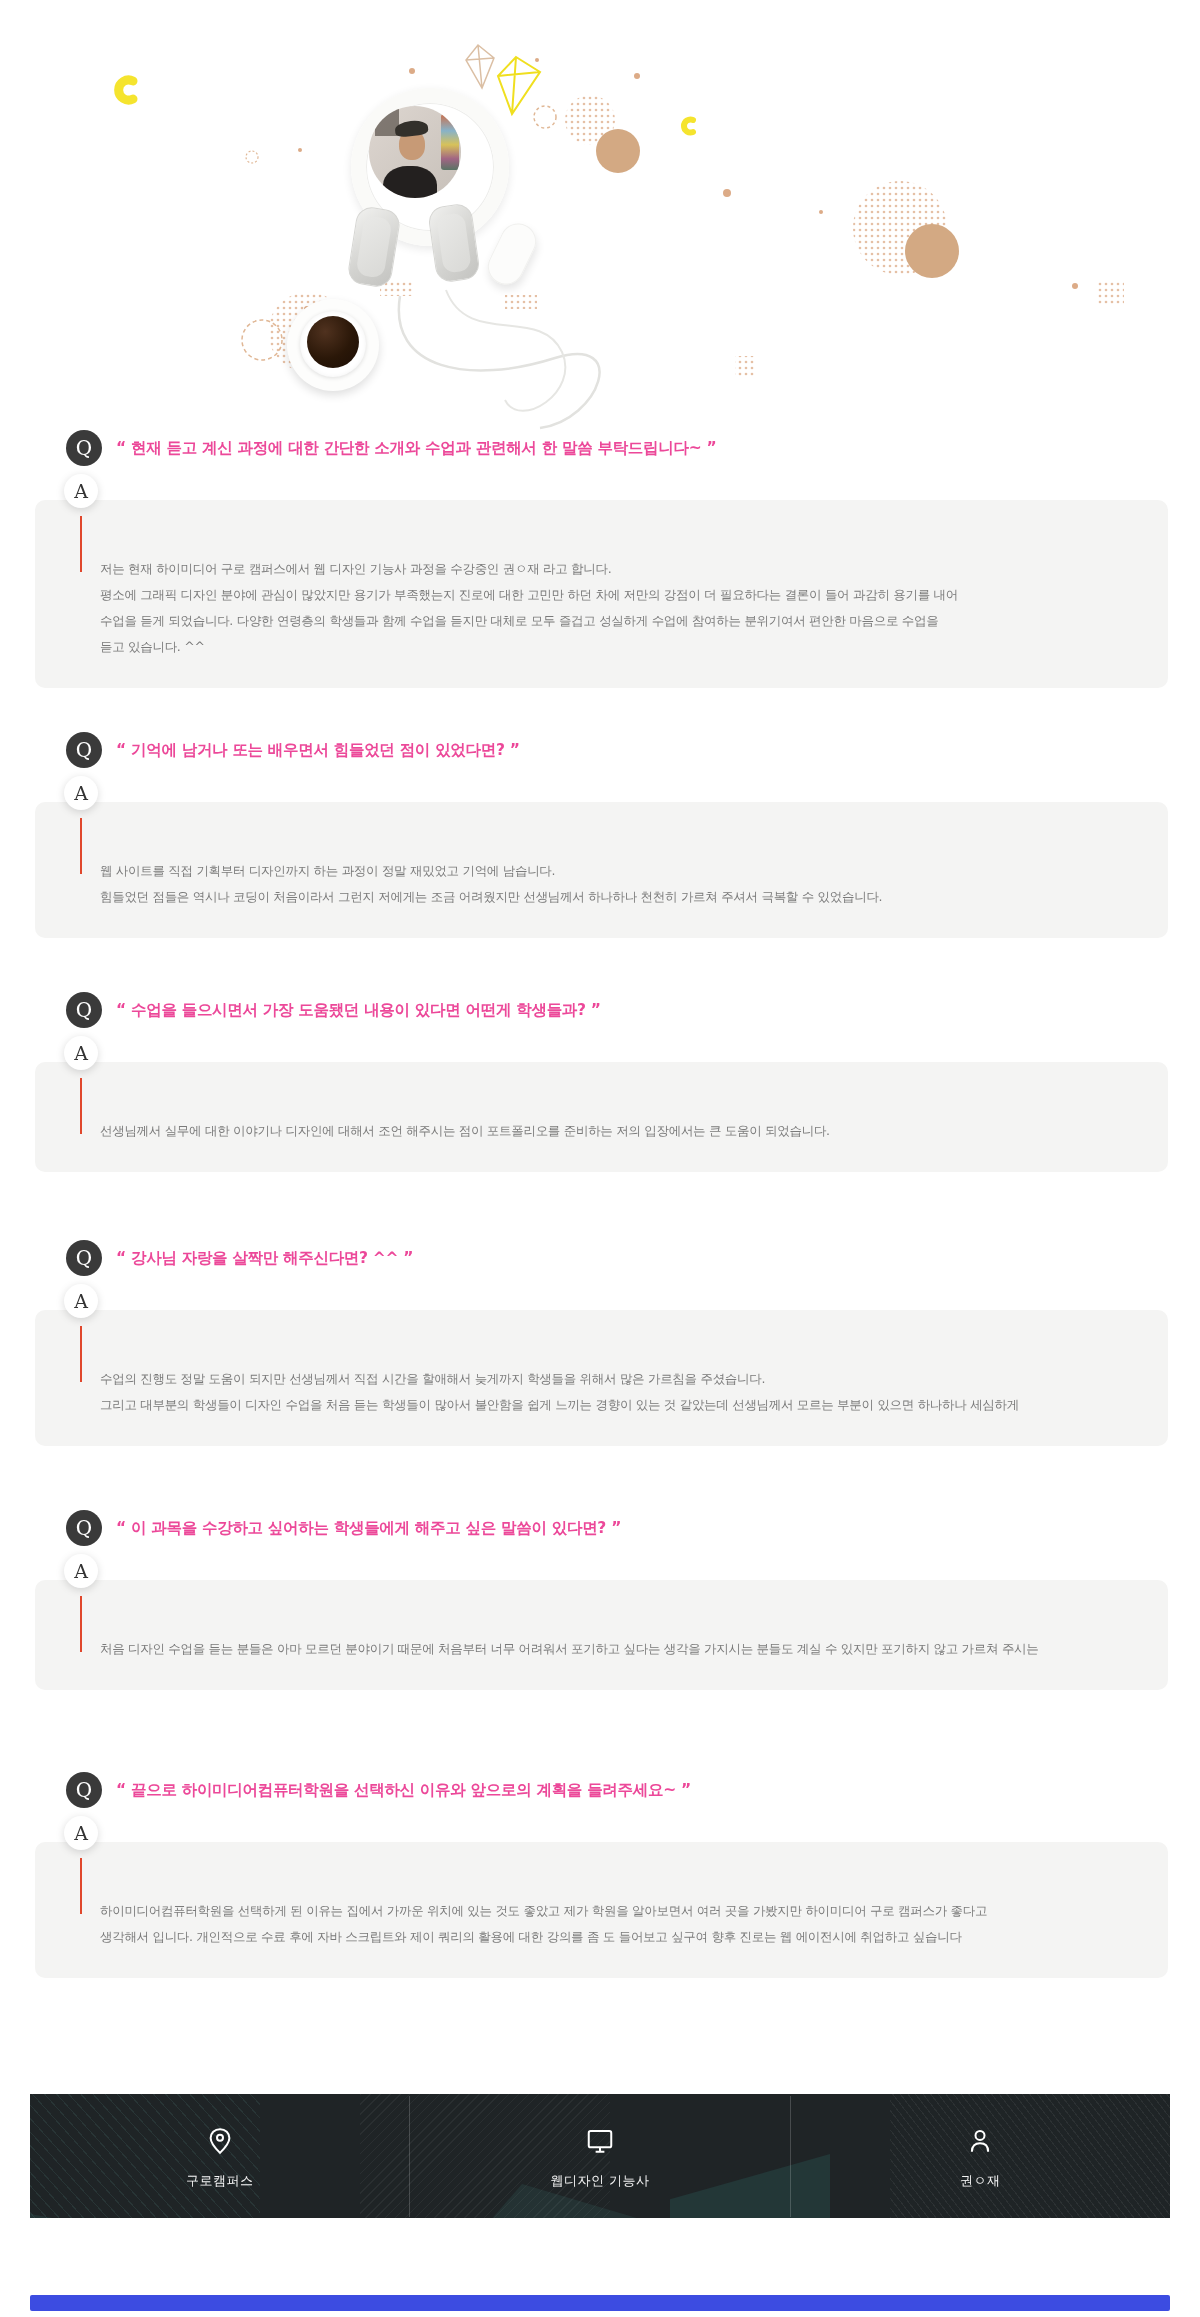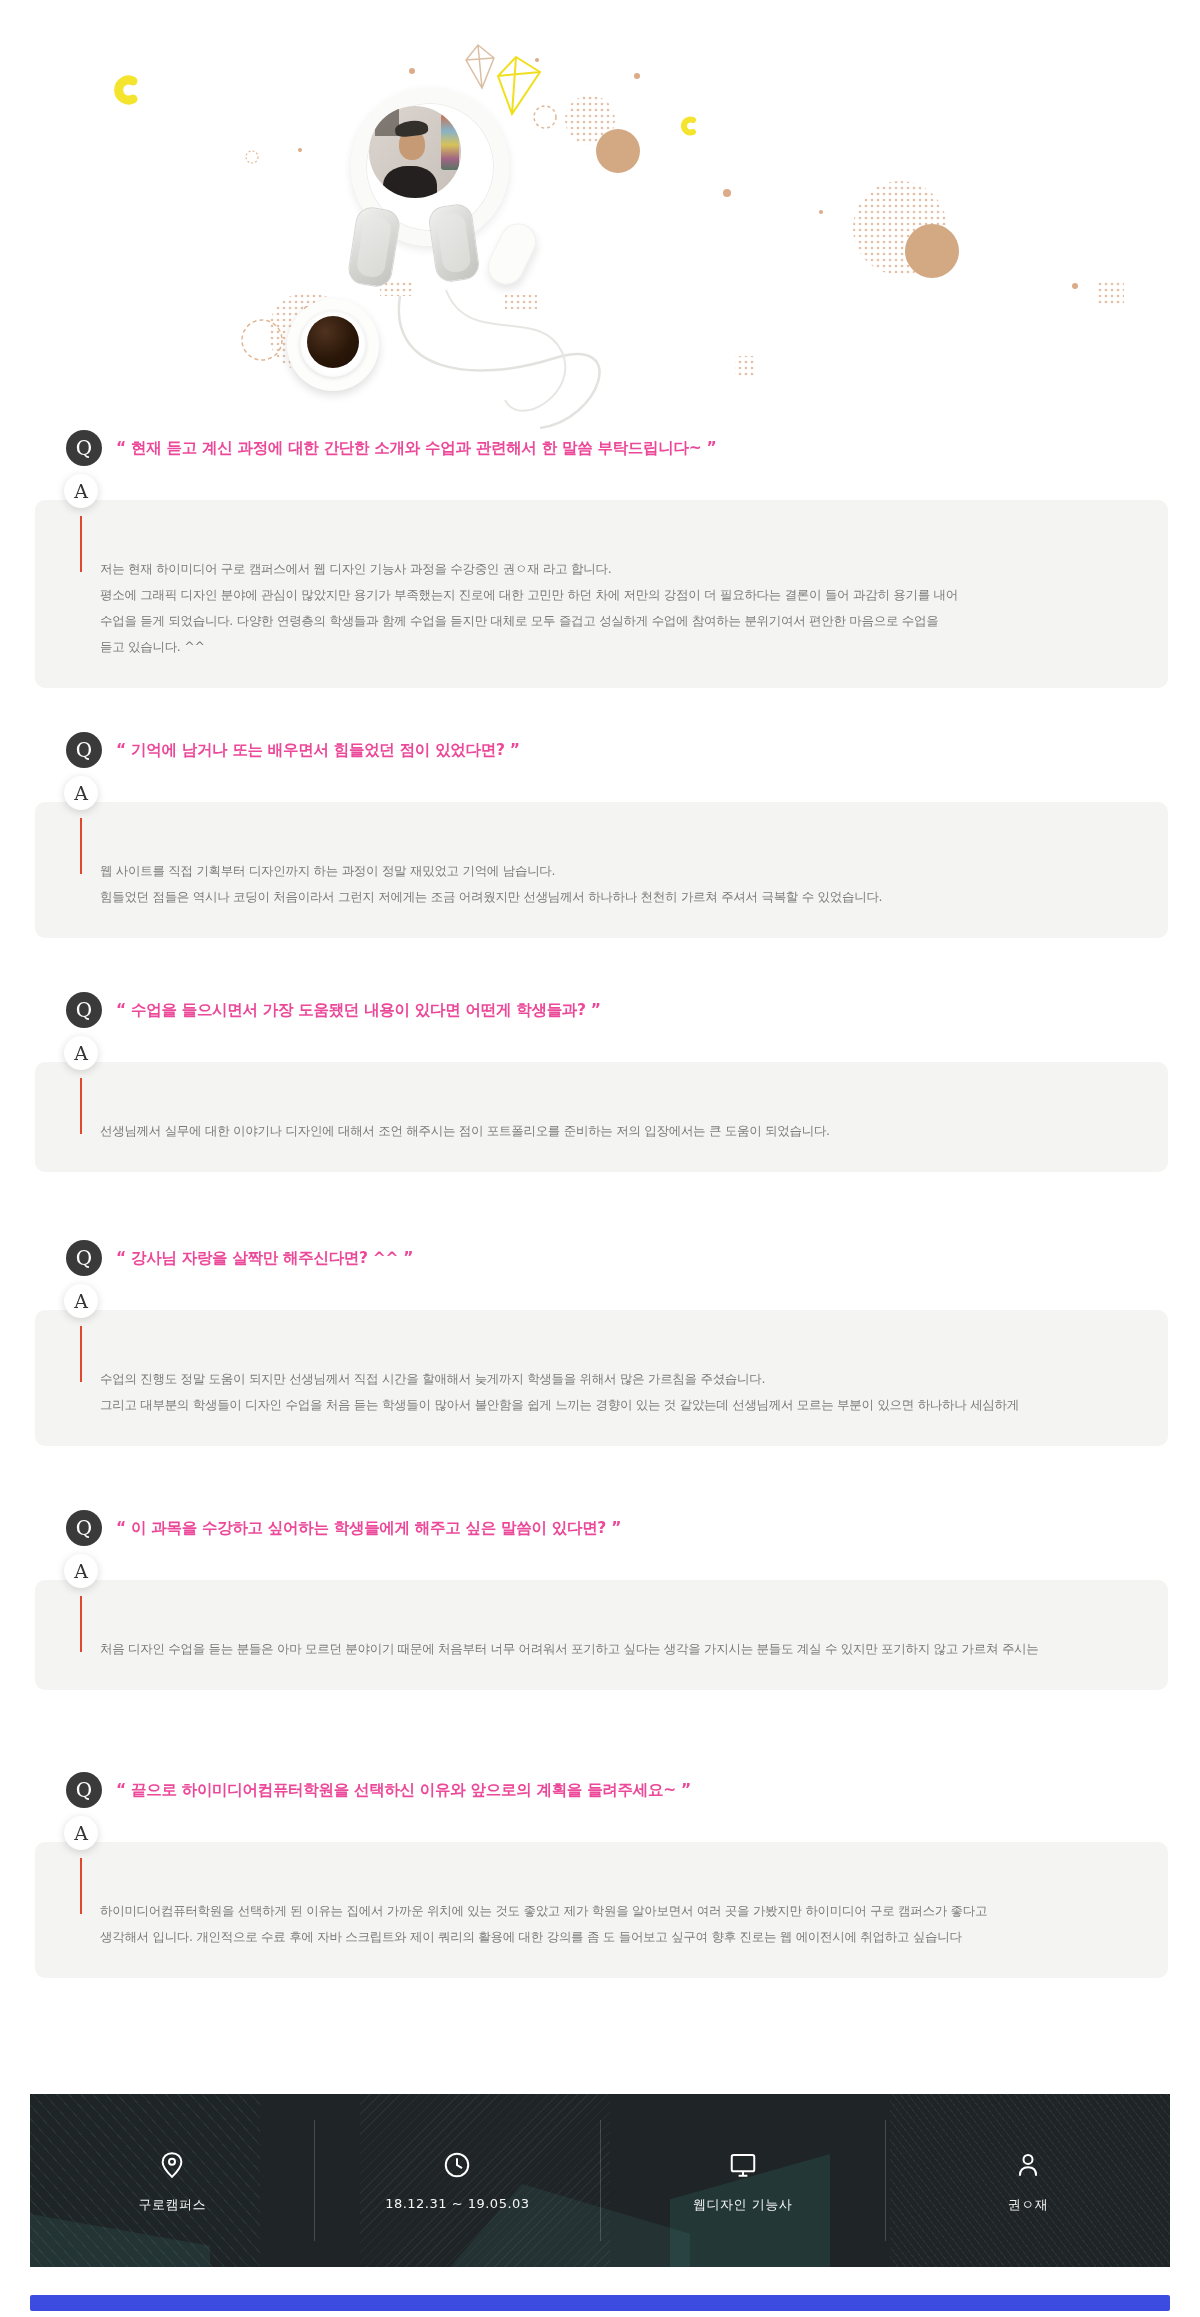--- a/index.html
+++ b/index.html
@@ -59,7 +59,7 @@
     background:#f4f4f3;border-radius:10px;padding:56px 30px 28px 65px;z-index:1;overflow:hidden;}
   .a-line{font-size:12.5px;line-height:26px;color:#7a7a7a;letter-spacing:-0.3px;white-space:nowrap;}
   
-  .footer{position:absolute;left:30px;top:2094px;width:1140px;height:173px;
+  .footer{position:absolute;left:30px;top:2094px;width:1140px;height:124px;
     background:#1f2426;overflow:hidden;}
   .fp{position:absolute;pointer-events:none;}
   .fp1{left:0;top:0;width:230px;height:173px;

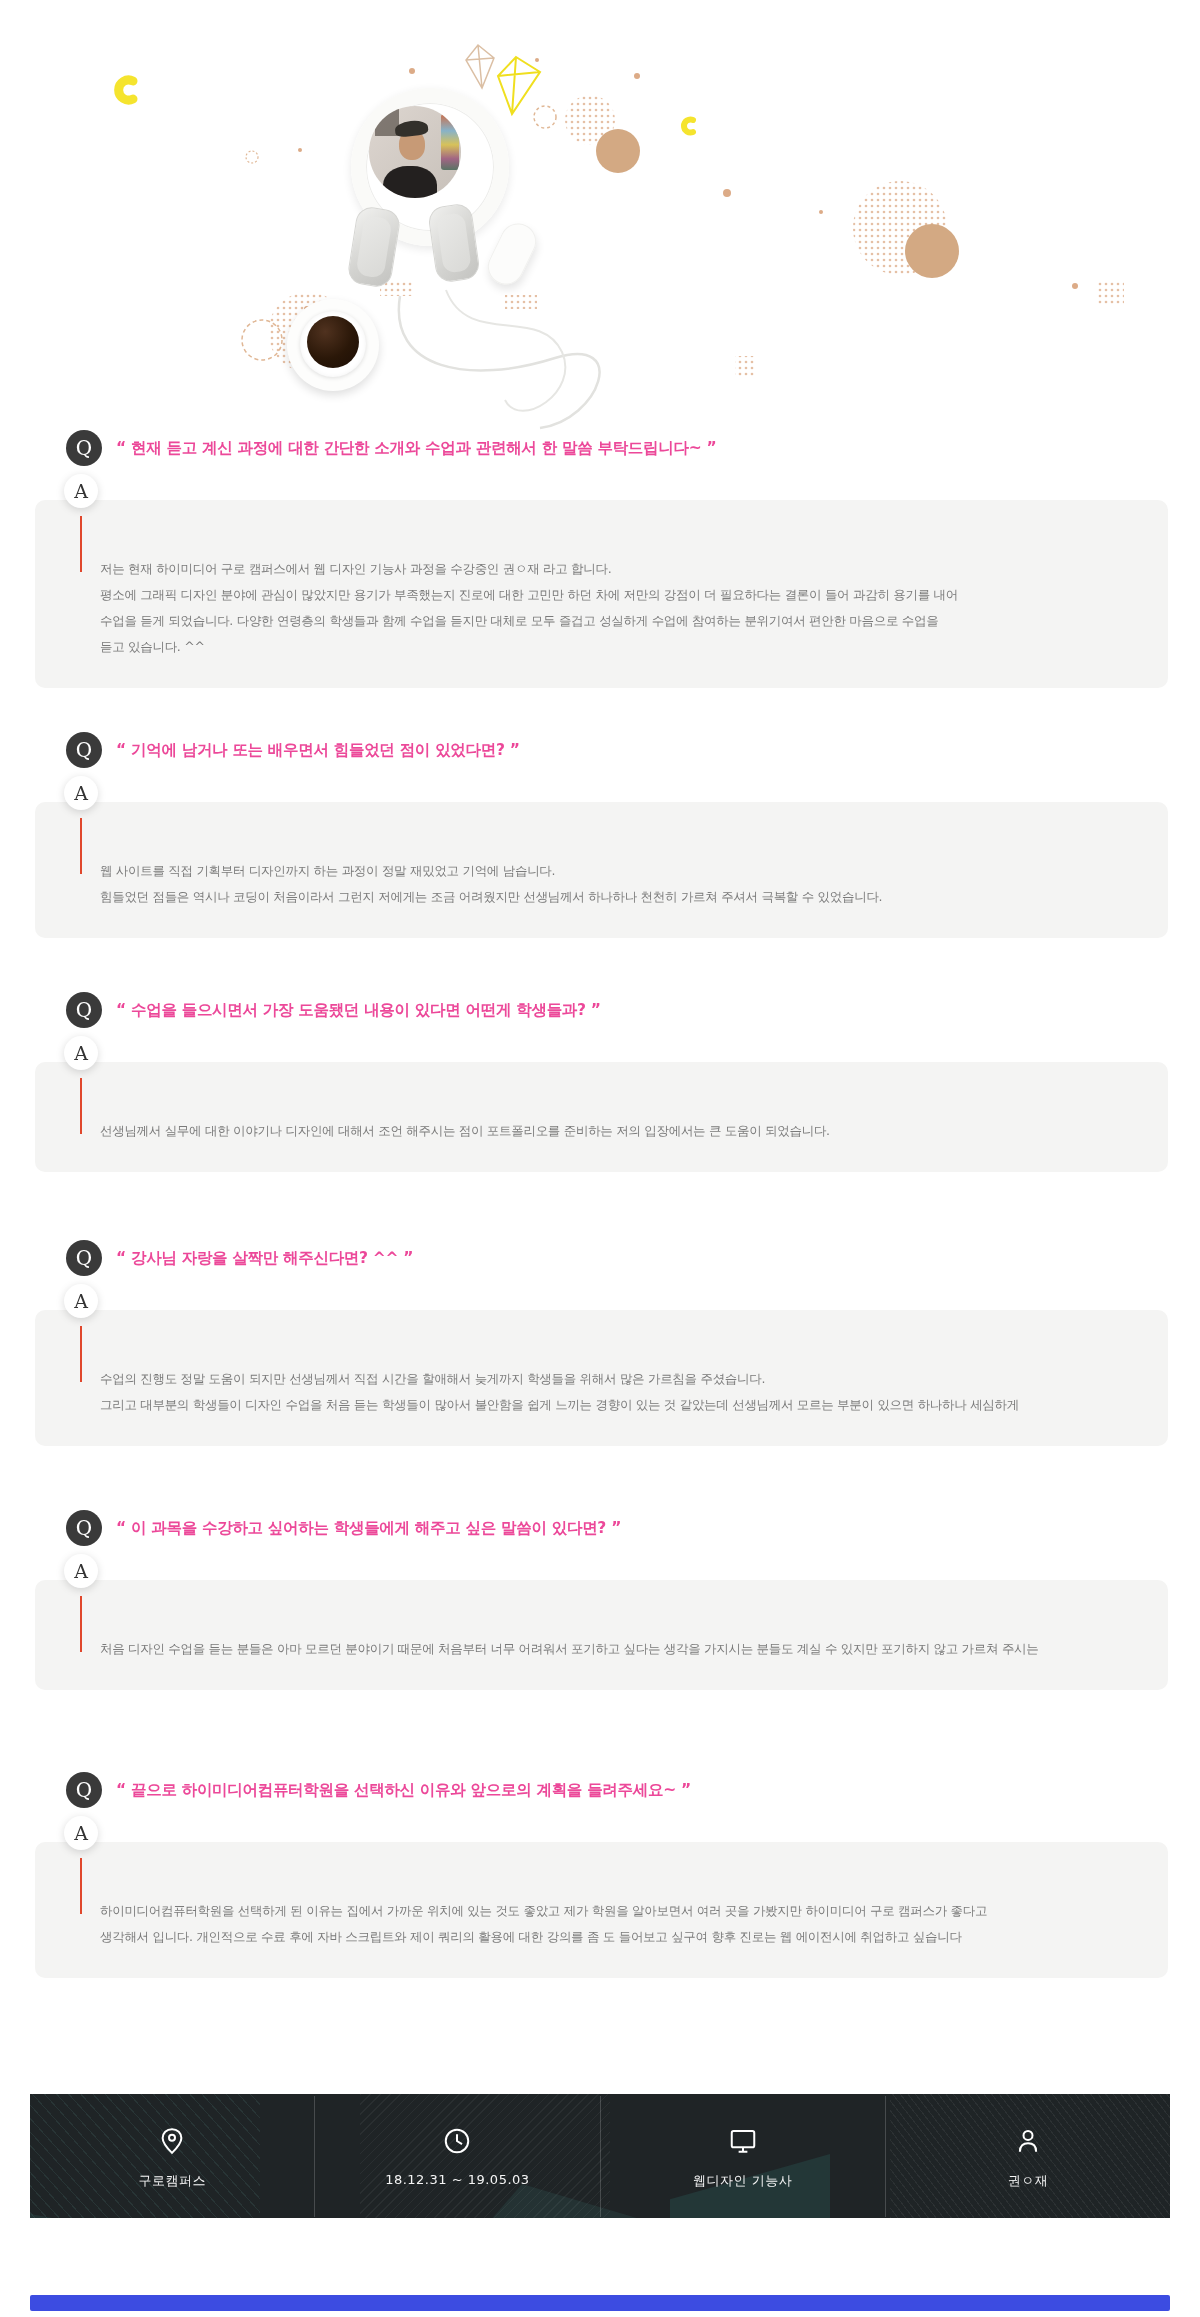--- a/index.html
+++ b/index.html
@@ -239,15 +239,6 @@
     <div class="footer-item">
       <span class="ficon">
         <svg width="30" height="30" viewBox="0 0 24 24" fill="none" stroke="#ffffff" stroke-width="1.6">
-          <circle cx="12" cy="12" r="9"></circle>
-          <path d="M12 6.5 L12 12 L16 14.5"></path>
-        </svg>
-      </span>
-      <div class="flabel">18.12.31 ~ 19.05.03</div>
-    </div>
-    <div class="footer-item">
-      <span class="ficon">
-        <svg width="30" height="30" viewBox="0 0 24 24" fill="none" stroke="#ffffff" stroke-width="1.6">
           <rect x="3" y="4" width="18" height="13" rx="1.5"></rect>
           <path d="M12 17 L12 20 M8.5 20.5 L15.5 20.5"></path>
         </svg>

